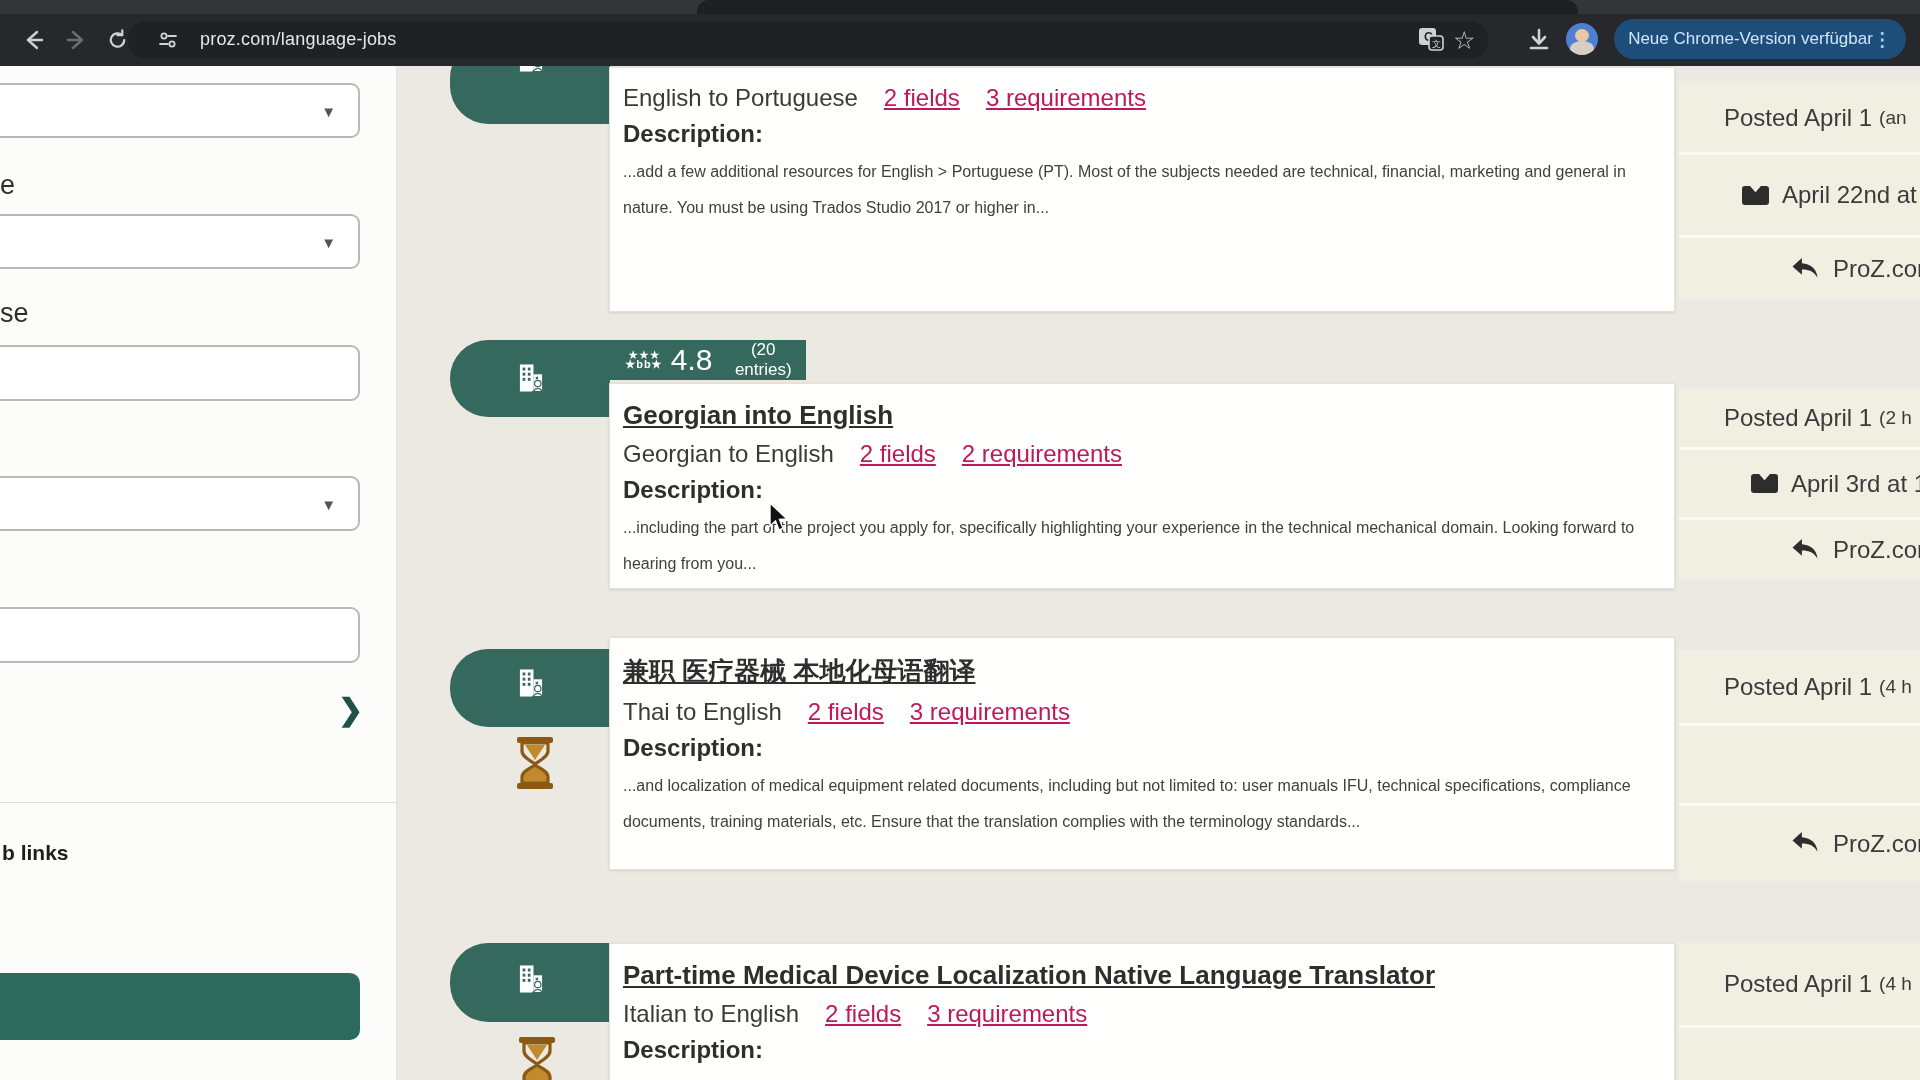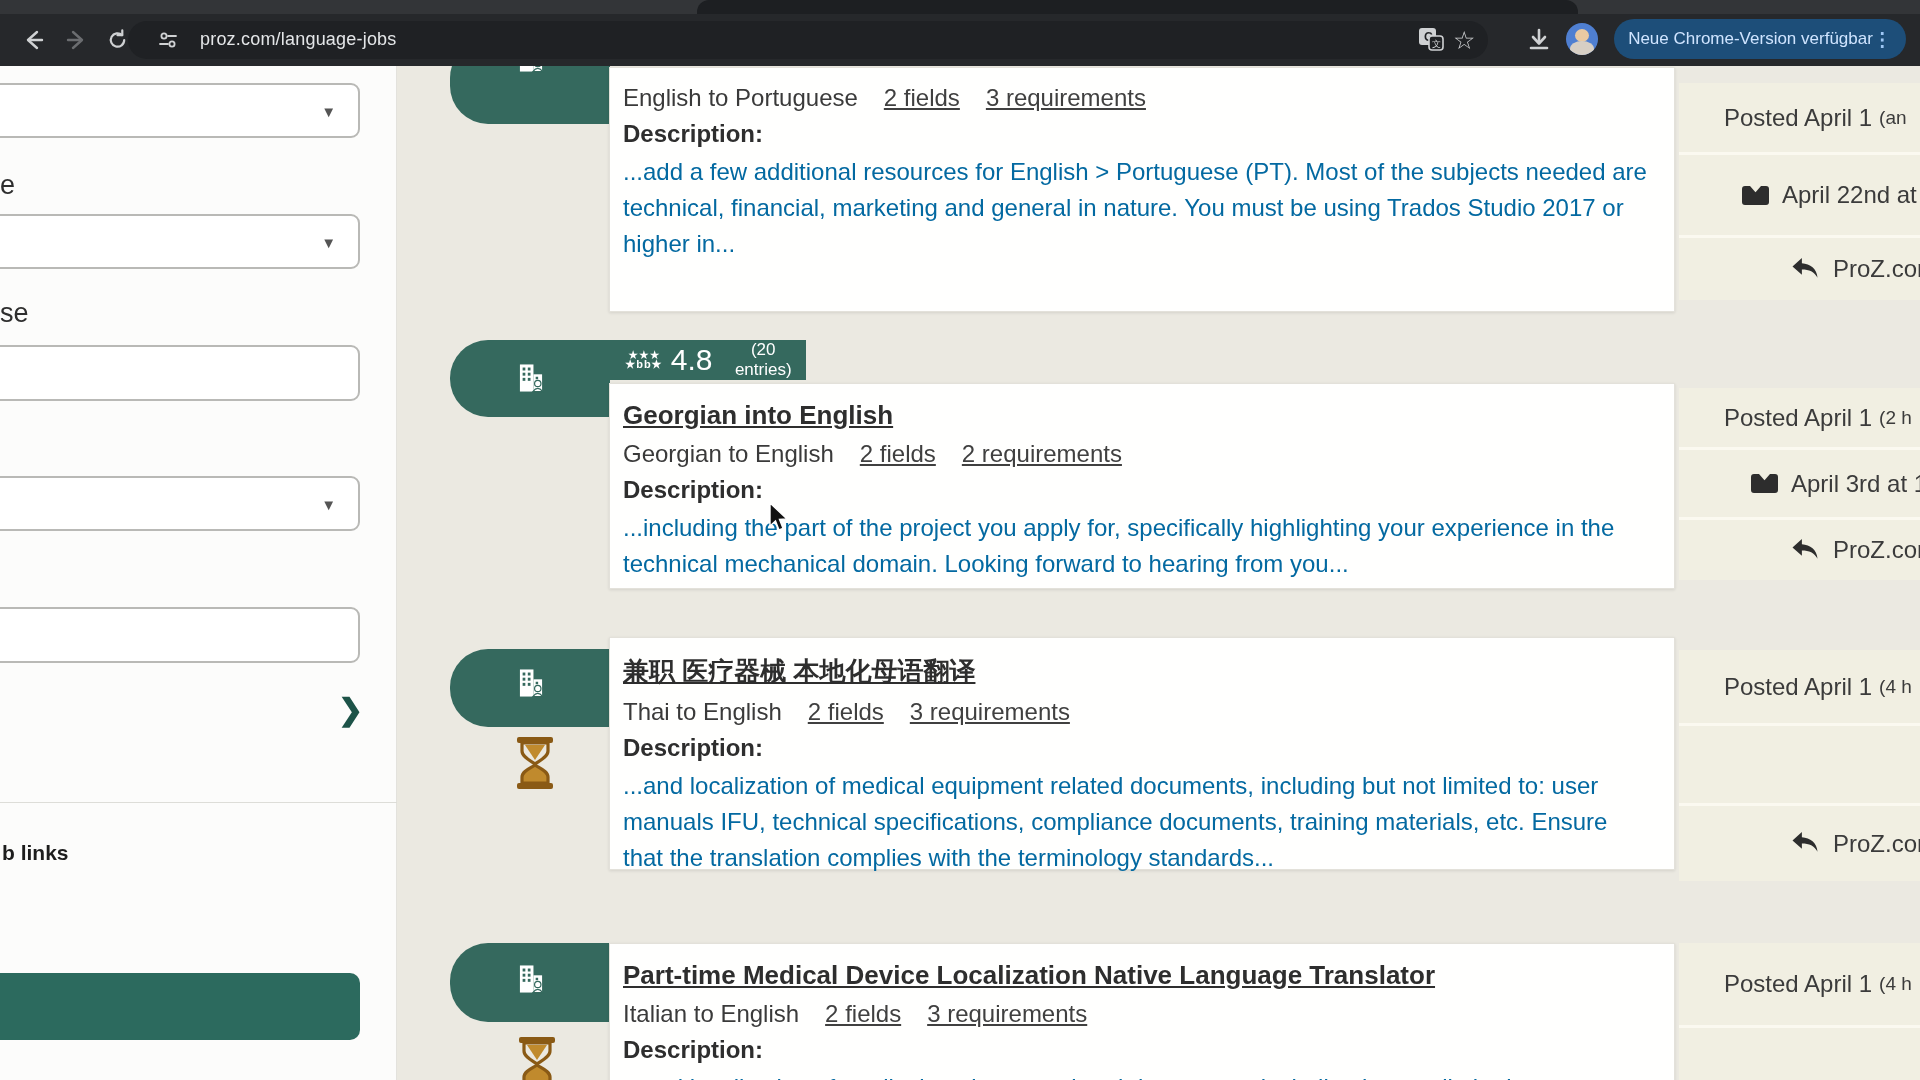--- a/index.html
+++ b/index.html
@@ -54,7 +54,7 @@
   .job-title { display:inline-block; font-size:26px; font-weight:bold; color:#2e2e2e;
                text-decoration:underline; margin-bottom:9px; }
   .lang-line { font-size:24px; color:#3a3a3a; margin-bottom:8px; }
-  .lang-line .lnk { text-decoration:underline; margin-left:26px; color:#404040; }
+  .lang-line .lnk { text-decoration:underline; margin-left:26px; color:#be185d; }
   .desc-label { font-size:24px; font-weight:bold; color:#2e2e2e; margin-bottom:6px; }
   .desc { font-size:24px; color:#0369a1; line-height:36px; max-width:1030px; }
 

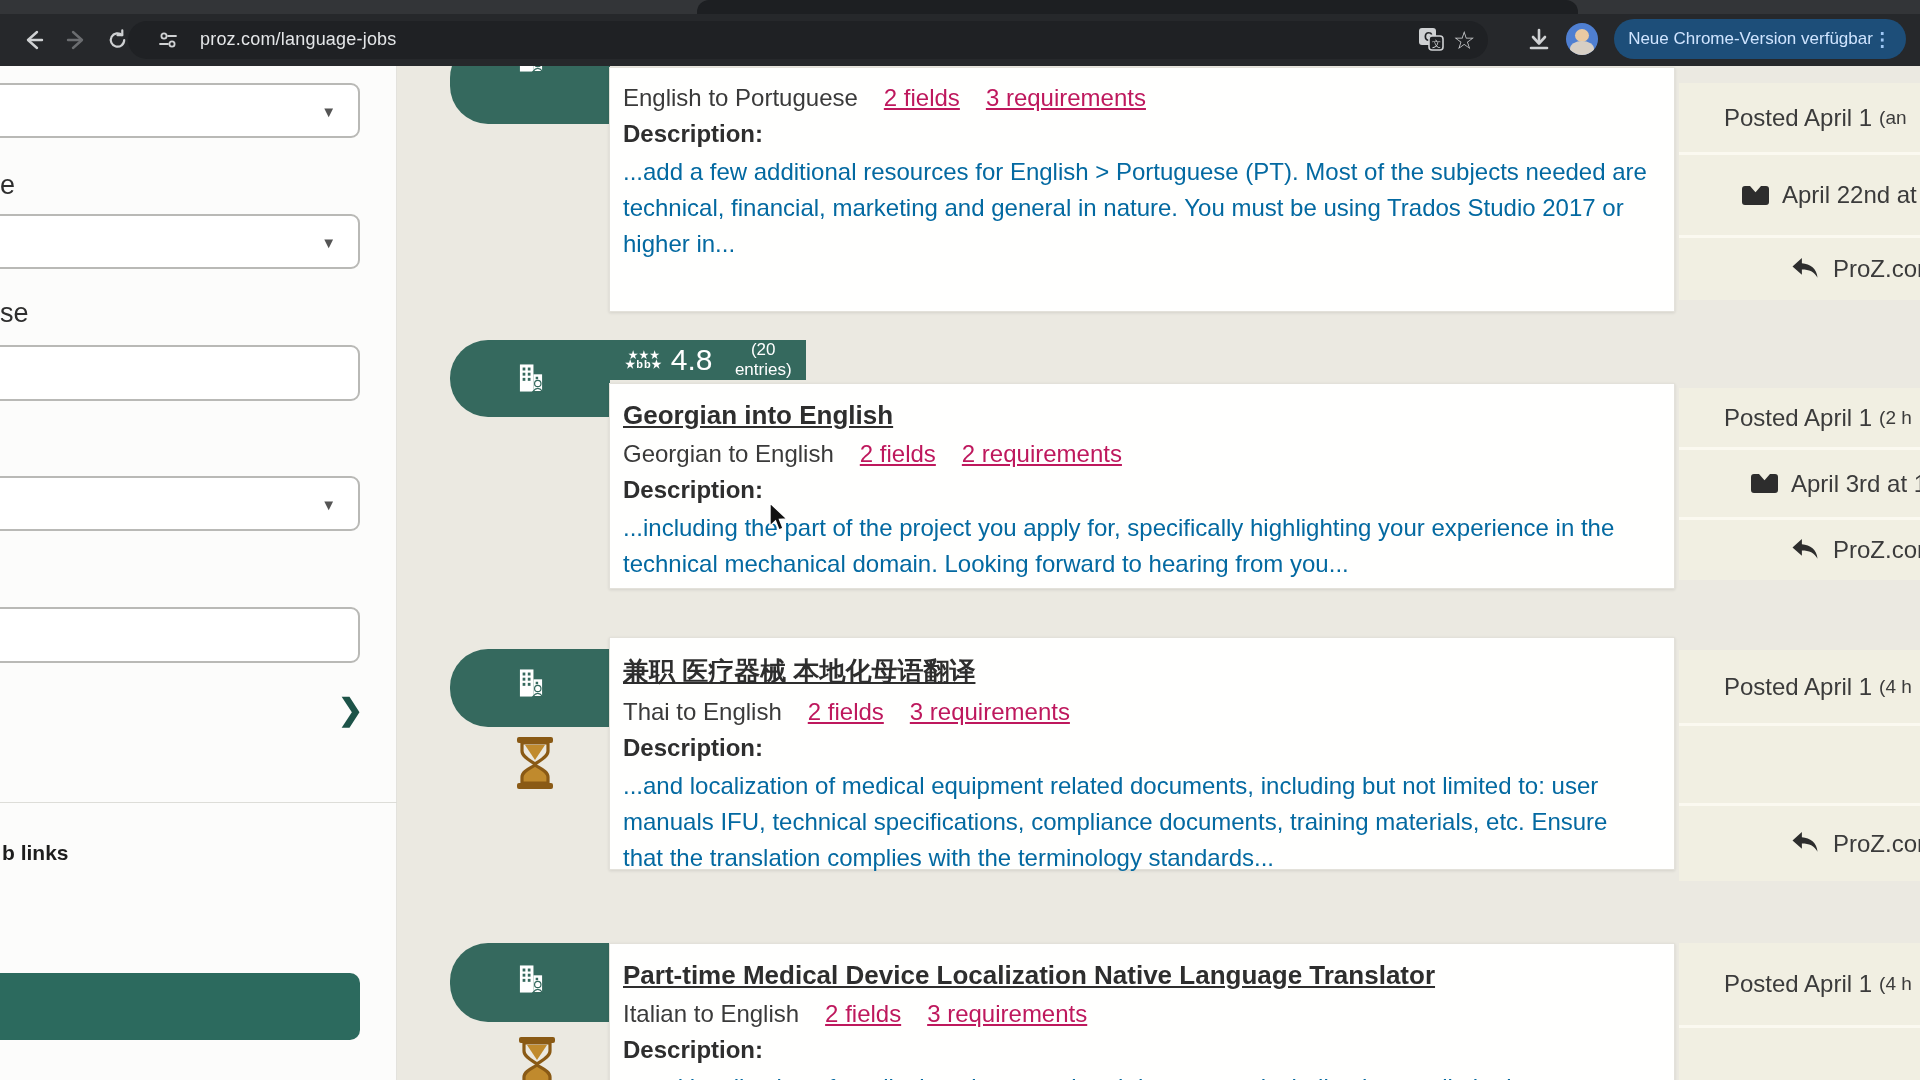--- a/index.html
+++ b/index.html
@@ -56,7 +56,7 @@
   .lang-line { font-size:24px; color:#3a3a3a; margin-bottom:8px; }
   .lang-line .lnk { text-decoration:underline; margin-left:26px; color:#be185d; }
   .desc-label { font-size:24px; font-weight:bold; color:#2e2e2e; margin-bottom:6px; }
-  .desc { font-size:24px; color:#0369a1; line-height:36px; max-width:1030px; }
+  .desc { font-size:16px; color:#404040; line-height:36px; max-width:1030px; }
 
   
   #rating-badge { position:absolute; left:610px; top:274px; width:196px; height:40px;

